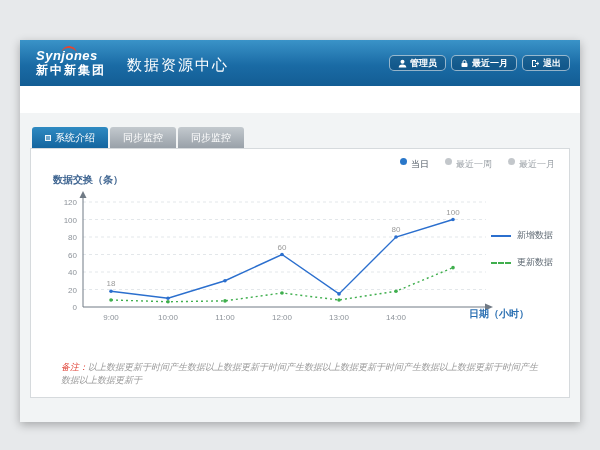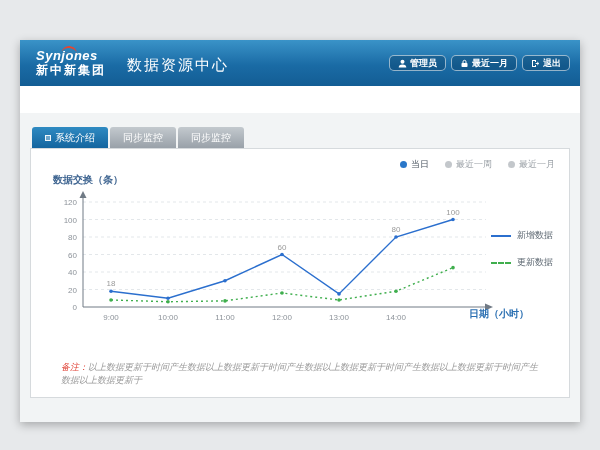--- a/index.html
+++ b/index.html
@@ -59,7 +59,7 @@
   }
   
   .filter-legend { position:absolute; top:9px; right:14px; display:flex; gap:16px; align-items:center; }
-  .filter { display:flex; align-items:center; gap:4px; font-size:9px; color:#9aa0a6; cursor:pointer; }
+  .filter { display:flex; align-items:flex-start; gap:4px; font-size:9px; color:#9aa0a6; cursor:pointer; }
   .filter .dot { width:7px; height:7px; border-radius:50%; background:#c3c7cb; }
   .filter.active { color:#4a5560; }
   .filter.active .dot { background:#2a77c9; }

